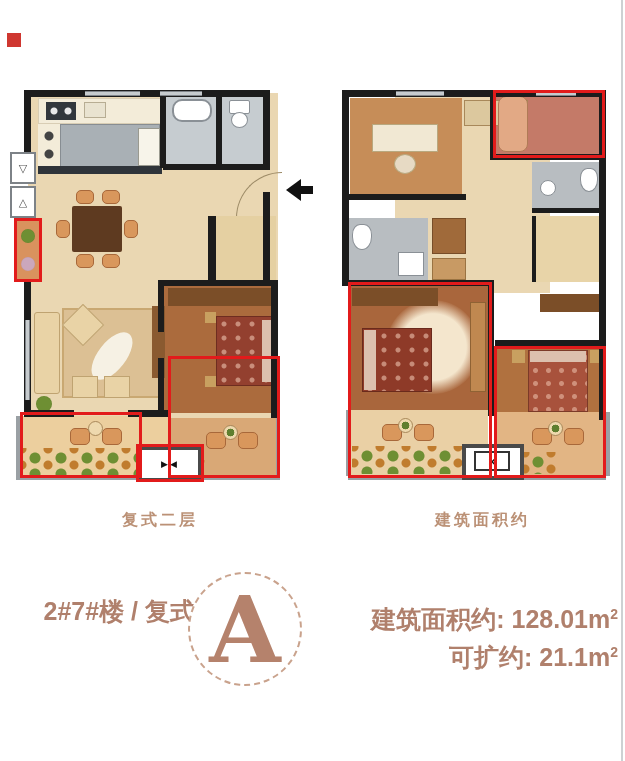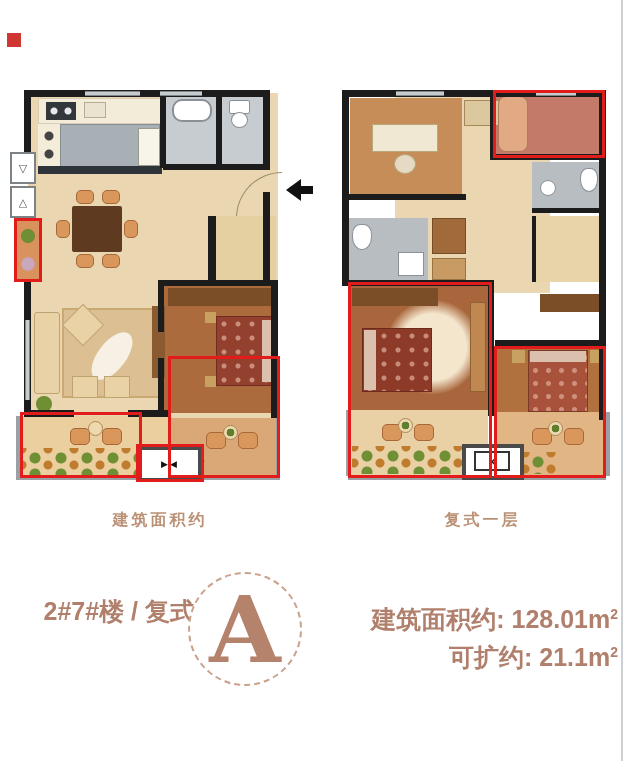--- a/index.html
+++ b/index.html
@@ -226,7 +226,7 @@
     <div class="a red" style="left:154px;top:256px;width:112px;height:132px;"></div>
   </div>
 
-  <div class="a label" style="left:10px;top:510px;width:300px;">建筑面积约</div>
+  <div class="a label" style="left:10px;top:510px;width:300px;">复式二层</div>
   <div class="a label" style="left:340px;top:510px;width:285px;">复式一层</div>
 
   <div class="a infotext" style="left:10px;top:595px;width:185px;text-align:right;font-size:25px;line-height:33px;">

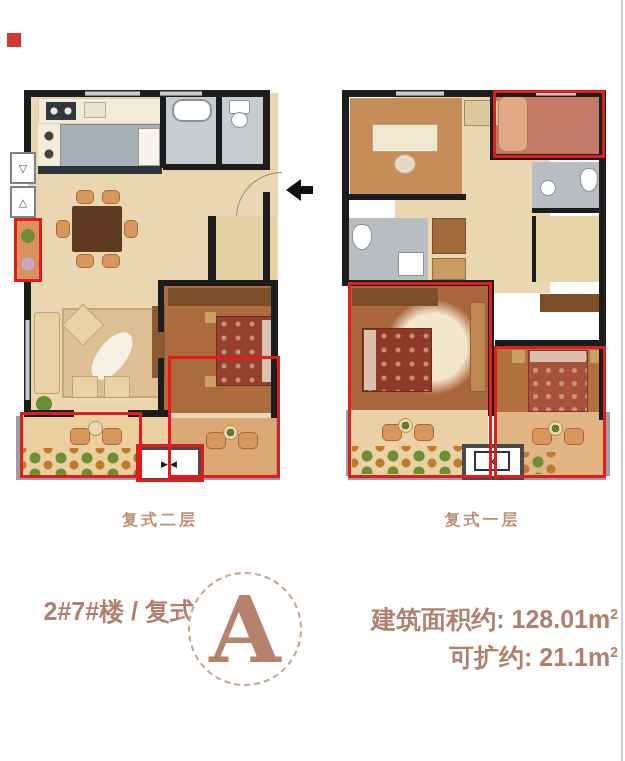--- a/index.html
+++ b/index.html
@@ -227,7 +227,7 @@
   </div>
 
   <div class="a label" style="left:10px;top:510px;width:300px;">复式二层</div>
-  <div class="a label" style="left:340px;top:510px;width:285px;">复式一层</div>
+  <div class="a label" style="left:340px;top:510px;width:285px;">建筑面积约</div>
 
   <div class="a infotext" style="left:10px;top:595px;width:185px;text-align:right;font-size:25px;line-height:33px;">
     <div>2#7#楼 / 复式</div>

